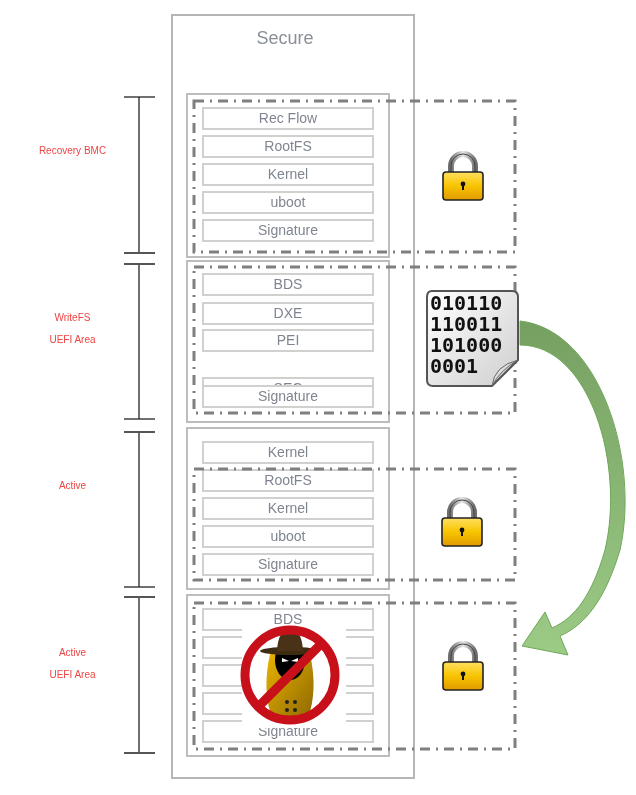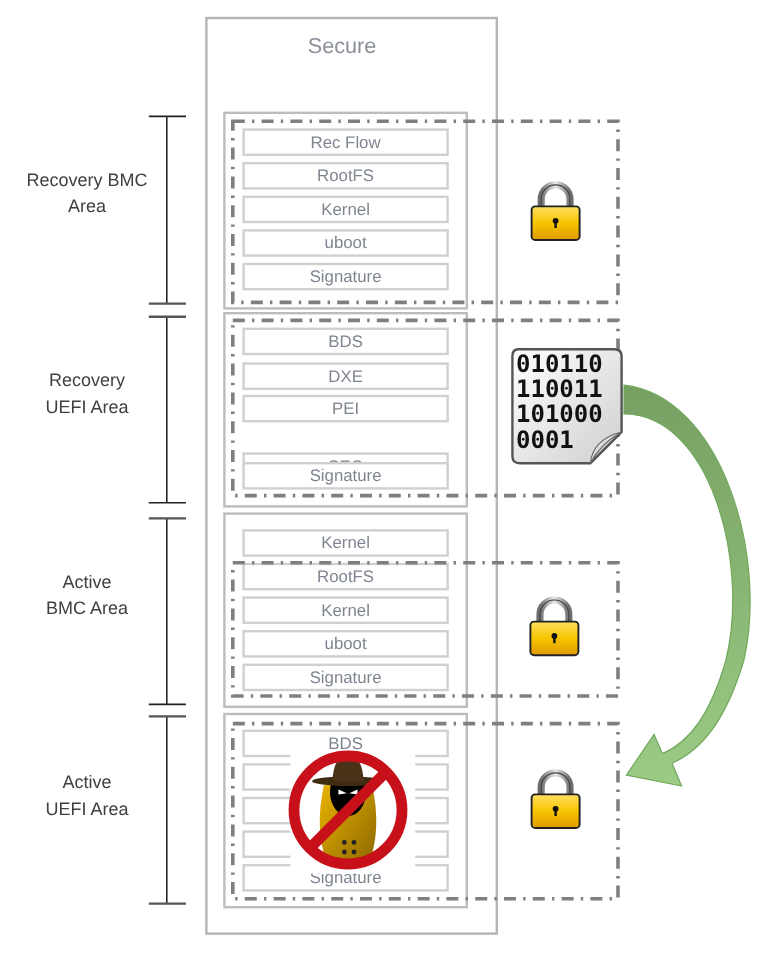--- a/index.html
+++ b/index.html
@@ -9,7 +9,7 @@
   .flash-title{left:171px;top:26px;width:228px;text-align:center;color:#8a8f98;font-size:18px;line-height:24px;}
   .region{left:186px;width:204px;border:2px solid #bdbdbd;box-sizing:border-box;background:transparent;}
   .cell{left:202px;width:172px;height:23px;border:2px solid #d0d0d0;box-sizing:border-box;text-align:center;color:#7f8590;font-size:14px;line-height:19px;background:#fff;}
-  .label{left:0;width:145px;text-align:center;color:#404040;font-size:15px;line-height:22px;}
+  .label{left:0;width:145px;text-align:center;color:#ef4444;font-size:10px;line-height:22px;}
   svg.overlay{position:absolute;left:0;top:0;}
 </style>
 </head>

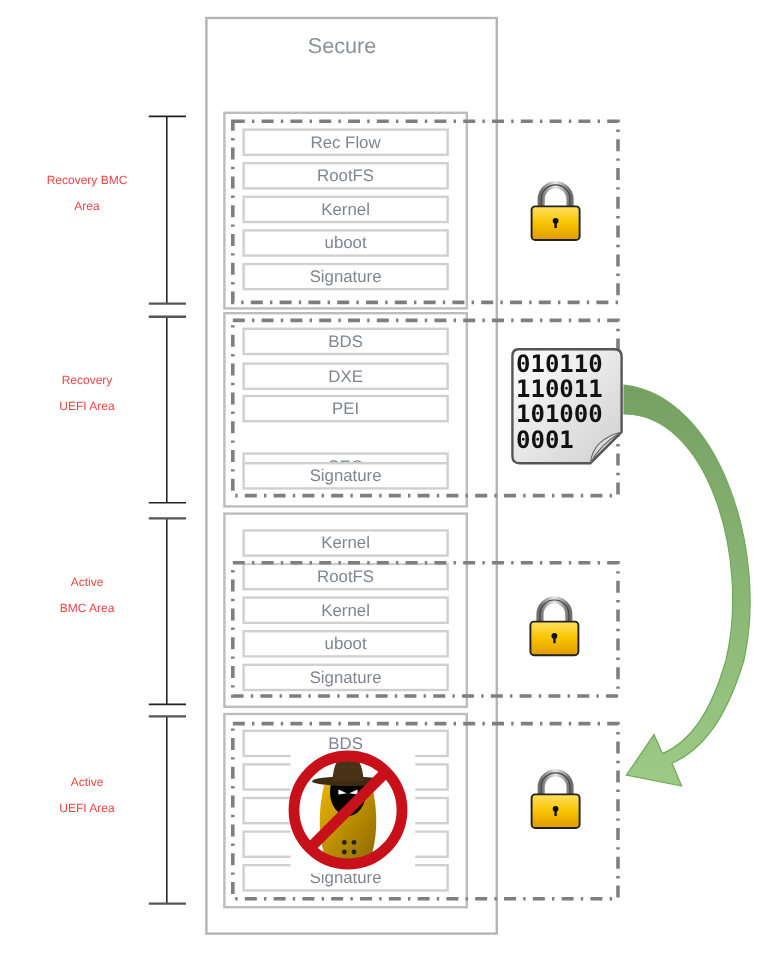--- a/index.html
+++ b/index.html
@@ -51,7 +51,6 @@
 
 <div class="abs label" style="top:140px">
   <div>Recovery BMC</div>
-  <div>Area</div>
 </div>
 <div class="abs label" style="top:307px">
   <div>Recovery</div>

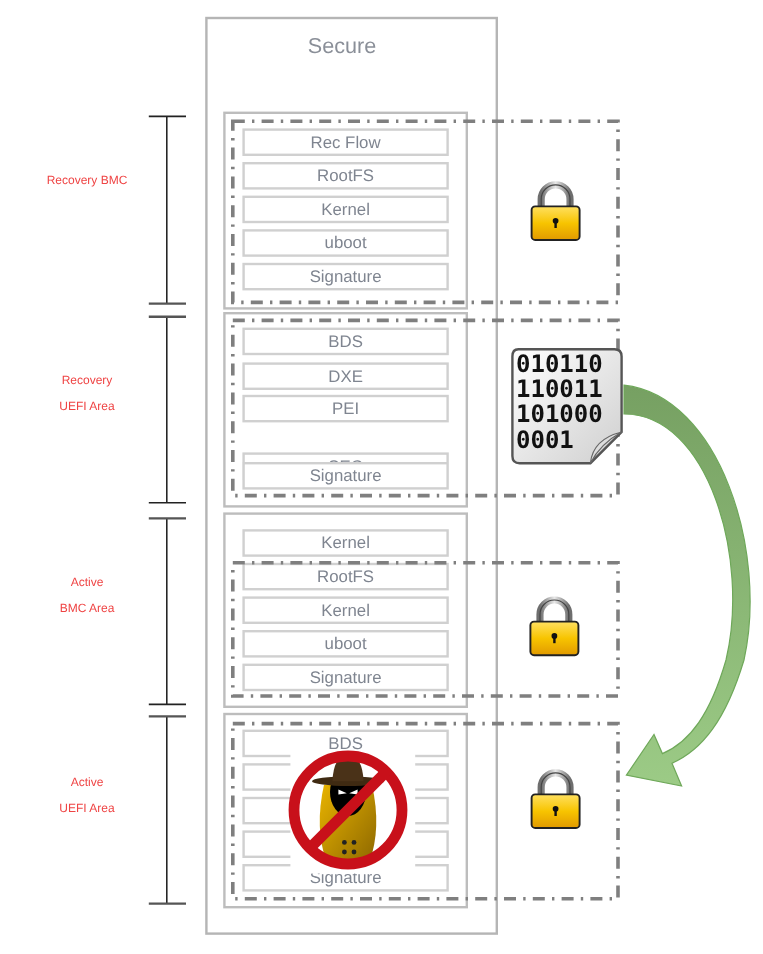--- a/index.html
+++ b/index.html
@@ -53,7 +53,7 @@
   <div>Recovery BMC</div>
 </div>
 <div class="abs label" style="top:307px">
-  <div>Recovery</div>
+  <div>WriteFS</div>
   <div>UEFI Area</div>
 </div>
 <div class="abs label" style="top:475px">

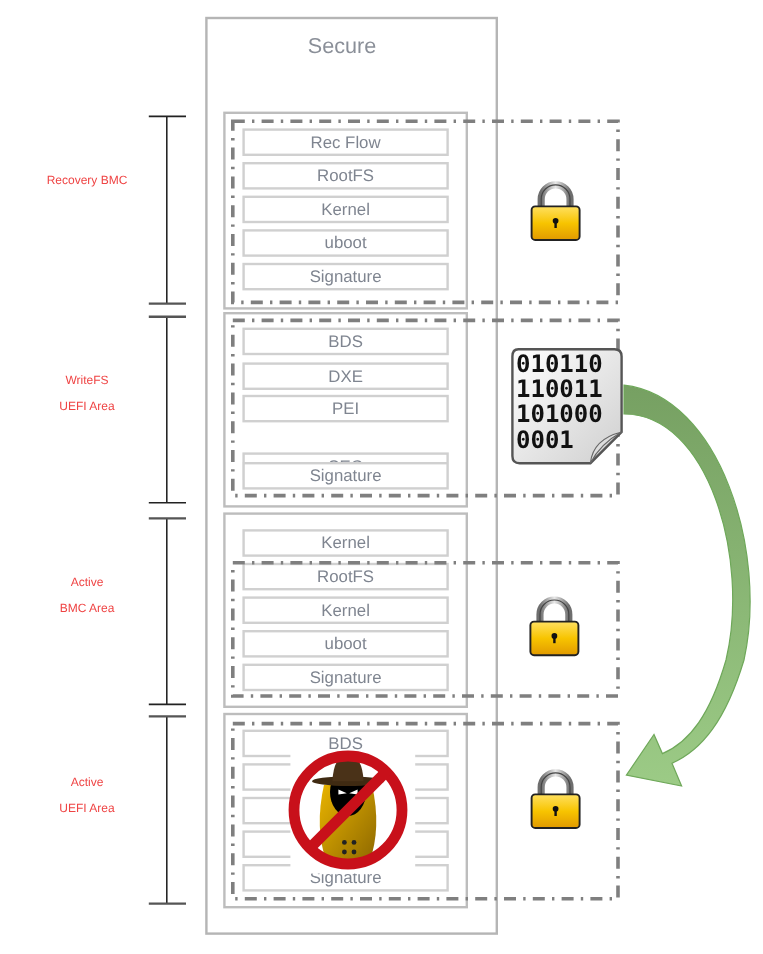--- a/index.html
+++ b/index.html
@@ -58,7 +58,6 @@
 </div>
 <div class="abs label" style="top:475px">
   <div>Active</div>
-  <div>BMC Area</div>
 </div>
 <div class="abs label" style="top:642px">
   <div>Active</div>

